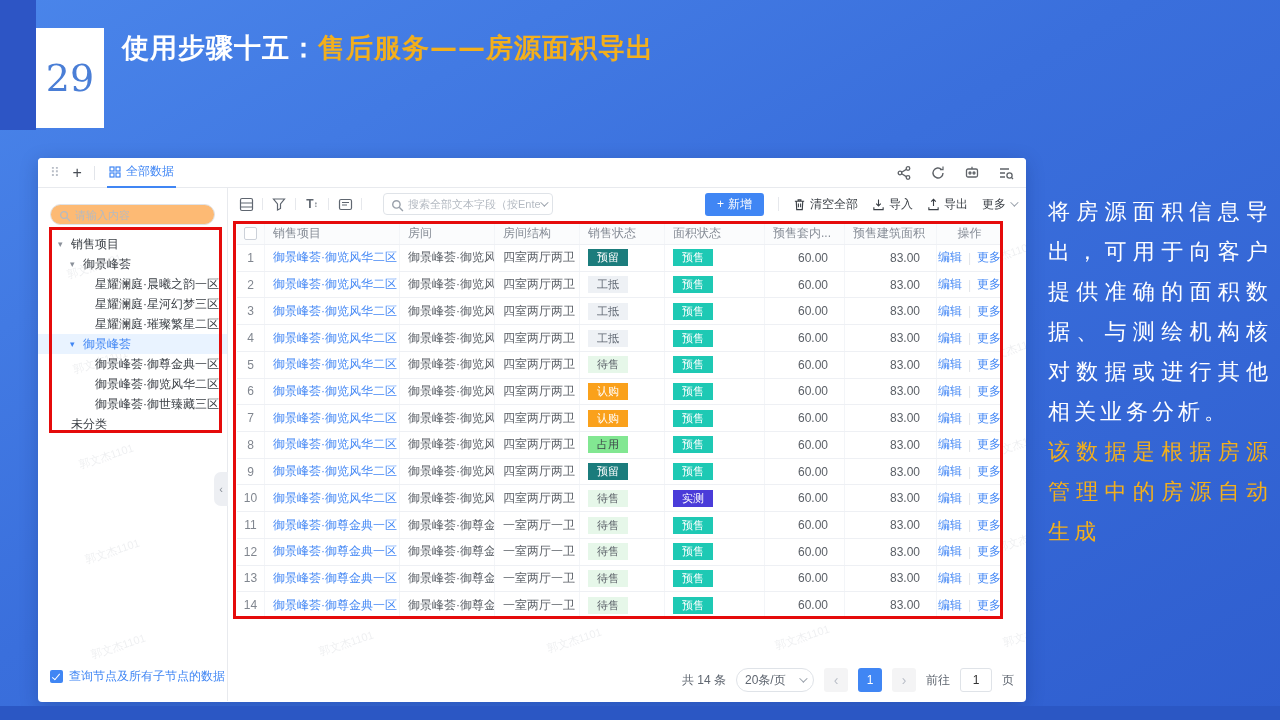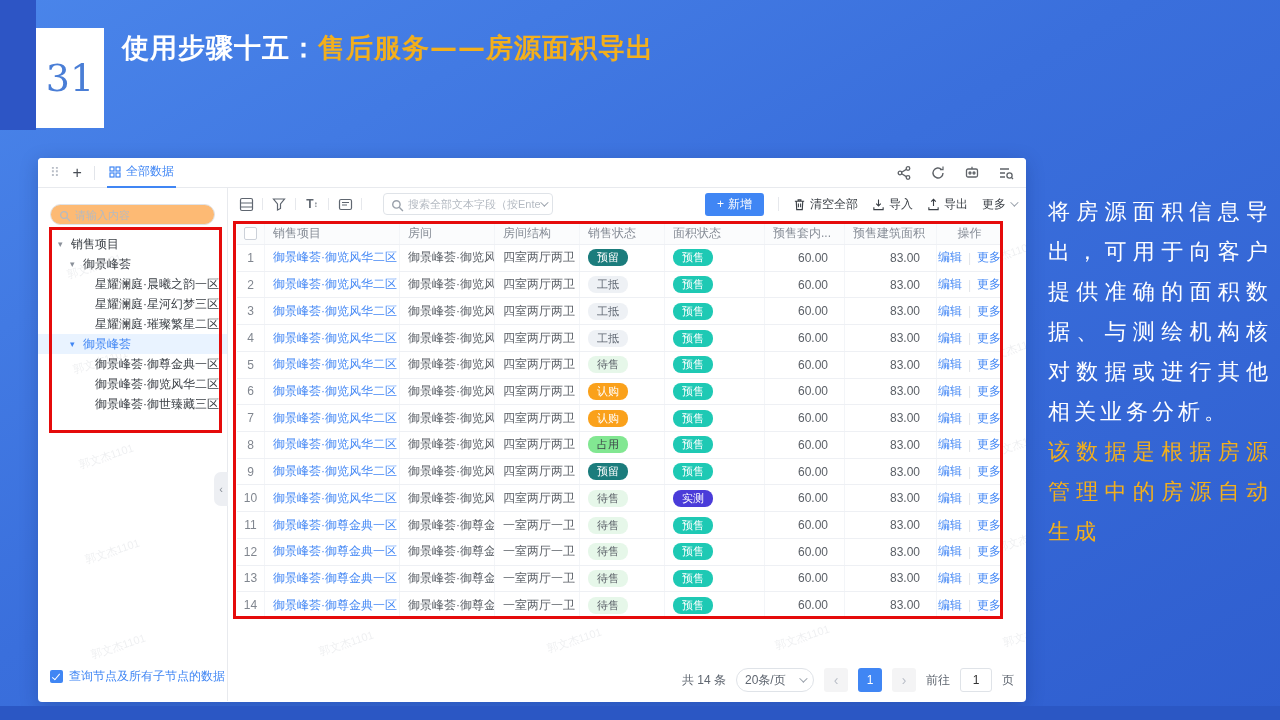--- a/index.html
+++ b/index.html
@@ -133,7 +133,7 @@
 
 <div class="left-strip"></div>
 <div class="num-box">
-    <span>31</span>
+    <span>29</span>
   </div>
 <div class="slide-title">
   <span class="t-prefix">使用步骤十五：</span><span class="t-hl">售后服务——房源面积导出</span>

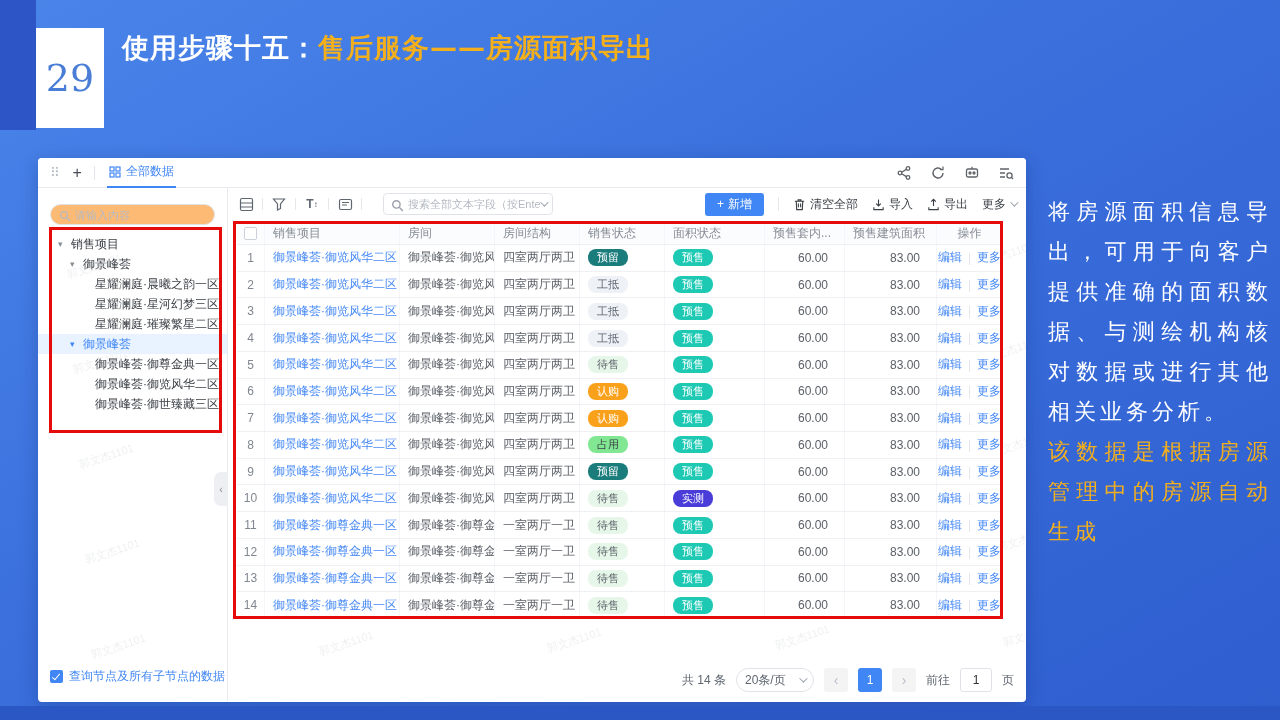--- a/index.html
+++ b/index.html
@@ -108,7 +108,7 @@
   .link { color:#4689f5; cursor:pointer; }
   .op-sep { color:#e3e6ea; }
   .badge { display:inline-block; min-width:40px; text-align:center; font-size:11px; line-height:17px;
-           padding:0 9px; border-radius:8px; }
+           padding:0 9px; border-radius:0; }
   .hd-cbx { width:13px; height:13px; border:1px solid #ccd1d9; border-radius:2px; background:#fff; }
 
   

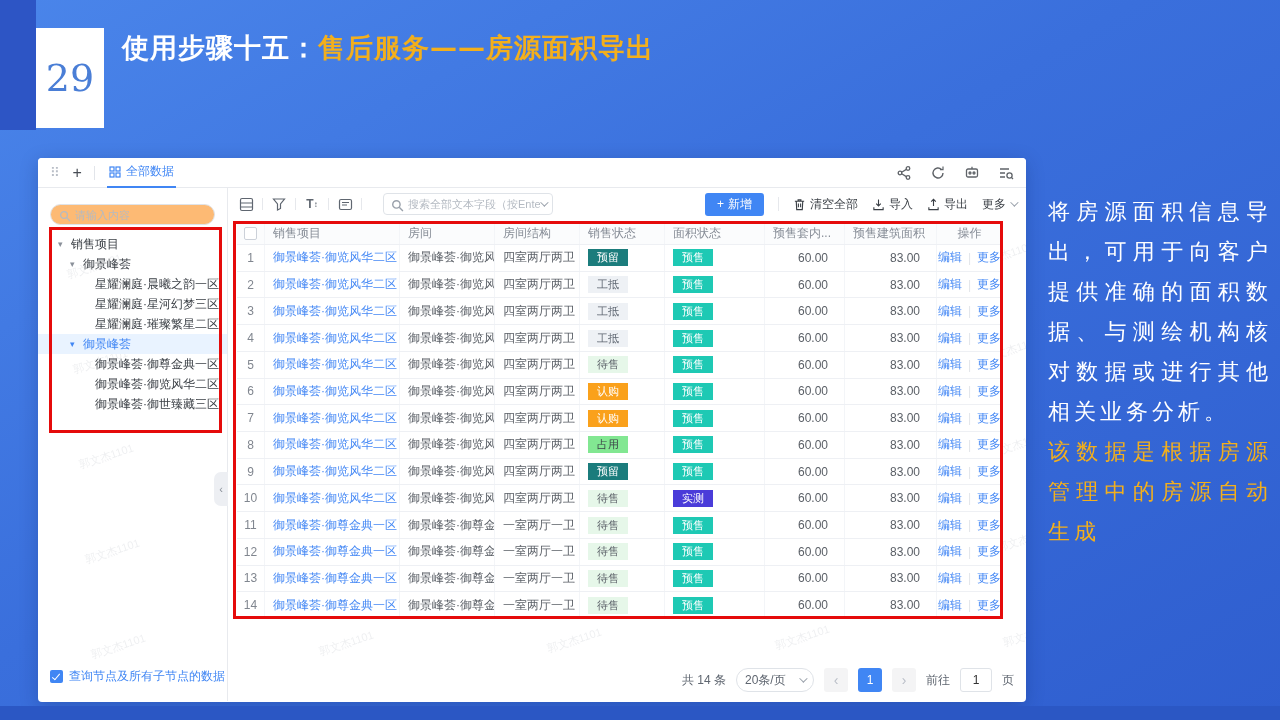--- a/index.html
+++ b/index.html
@@ -268,6 +268,10 @@
           <div class="tree-item lvl2">
             <span class="tree-arrow"></span>
             <span class="tree-label">御景峰荟·御世臻藏三区</span>
+          </div>
+          <div class="tree-item lvl0">
+            <span class="tree-arrow"></span>
+            <span class="tree-label">未分类</span>
           </div>
         </div>
       <div class="side-foot">

